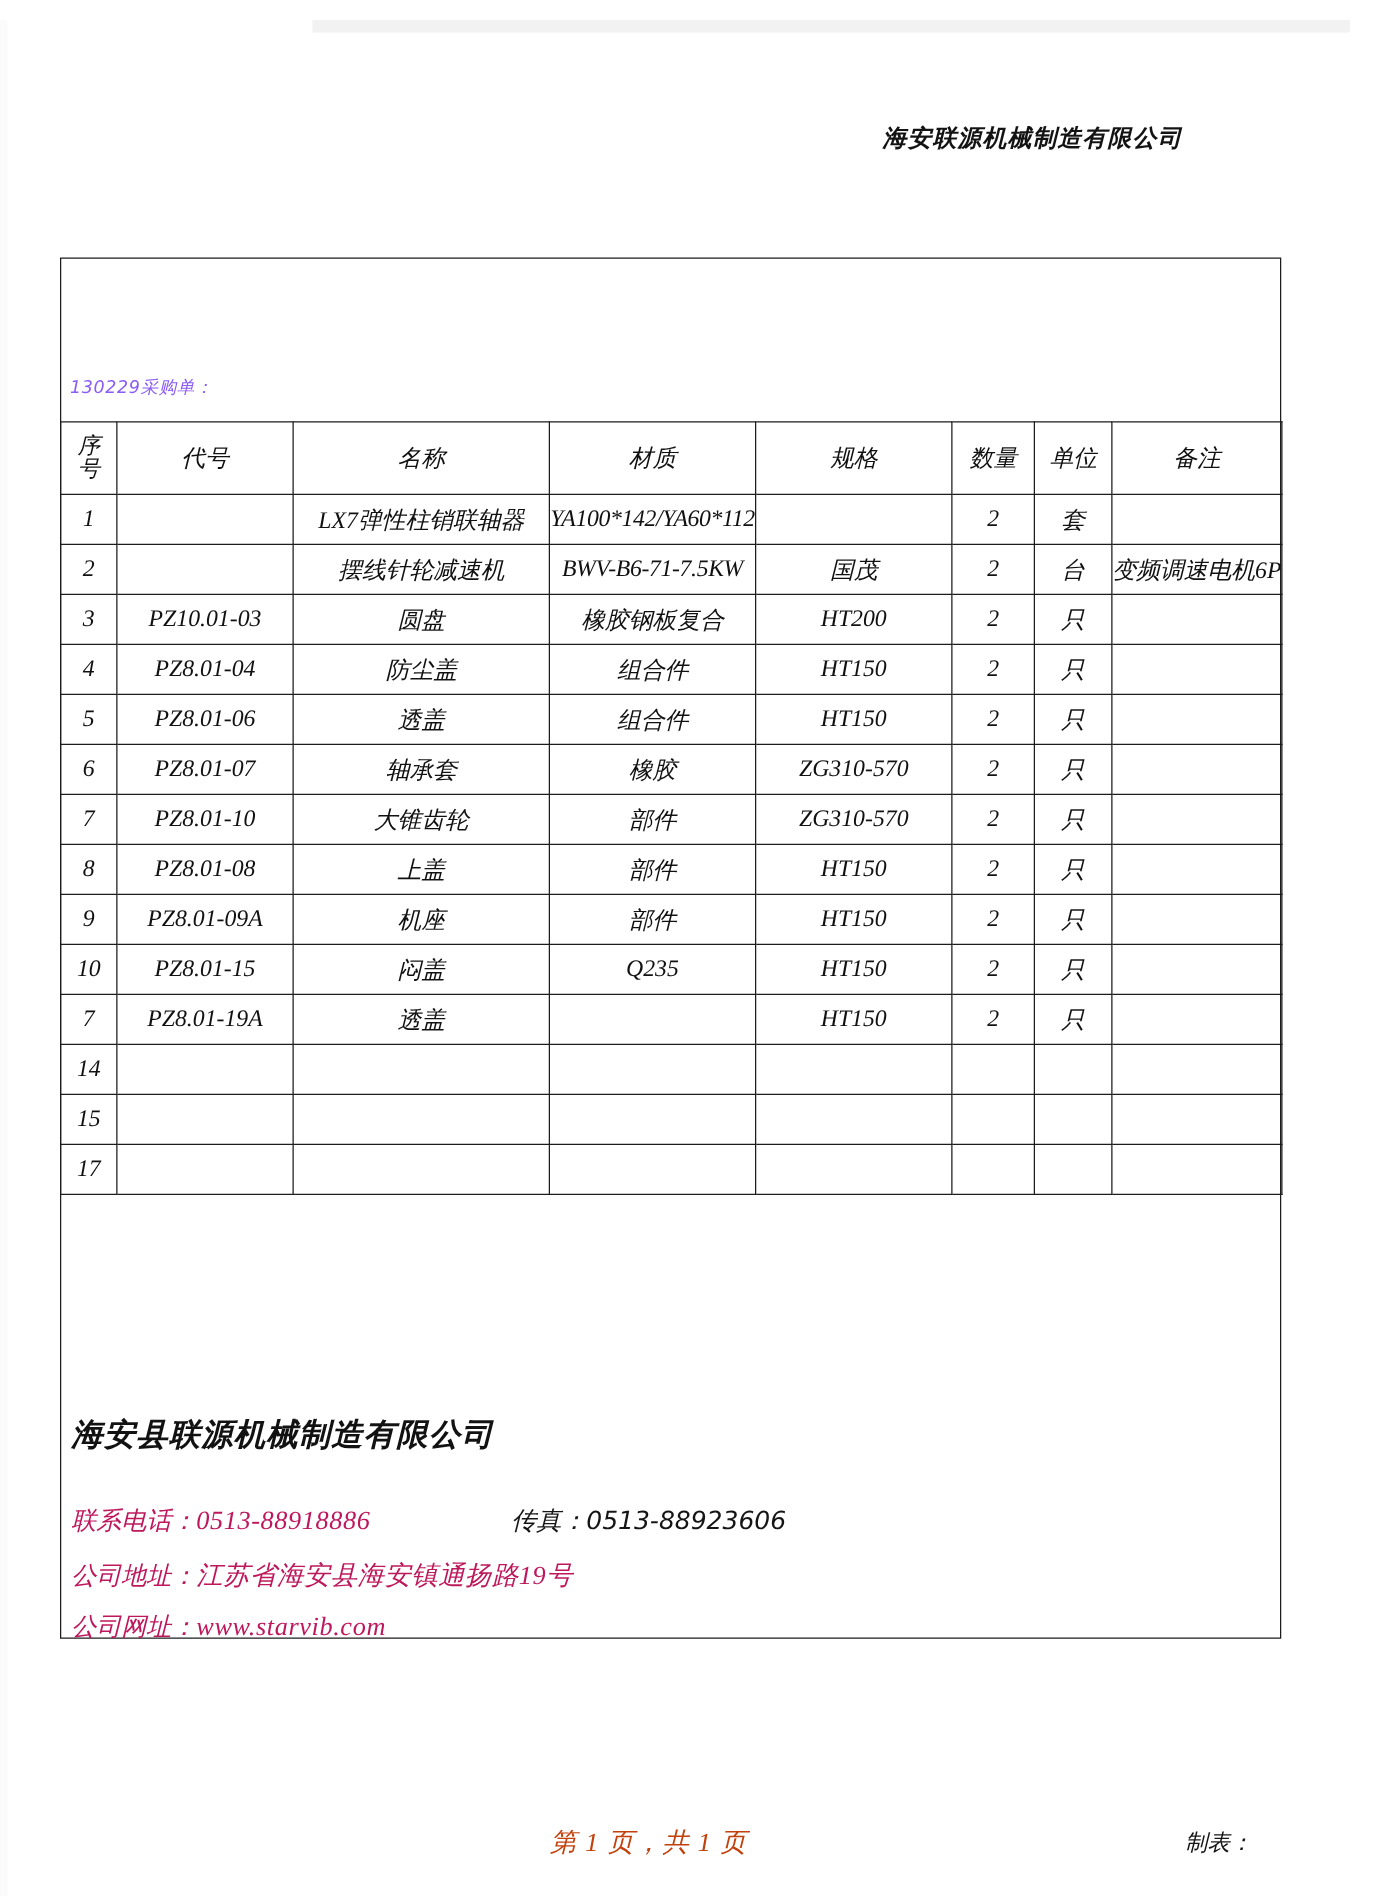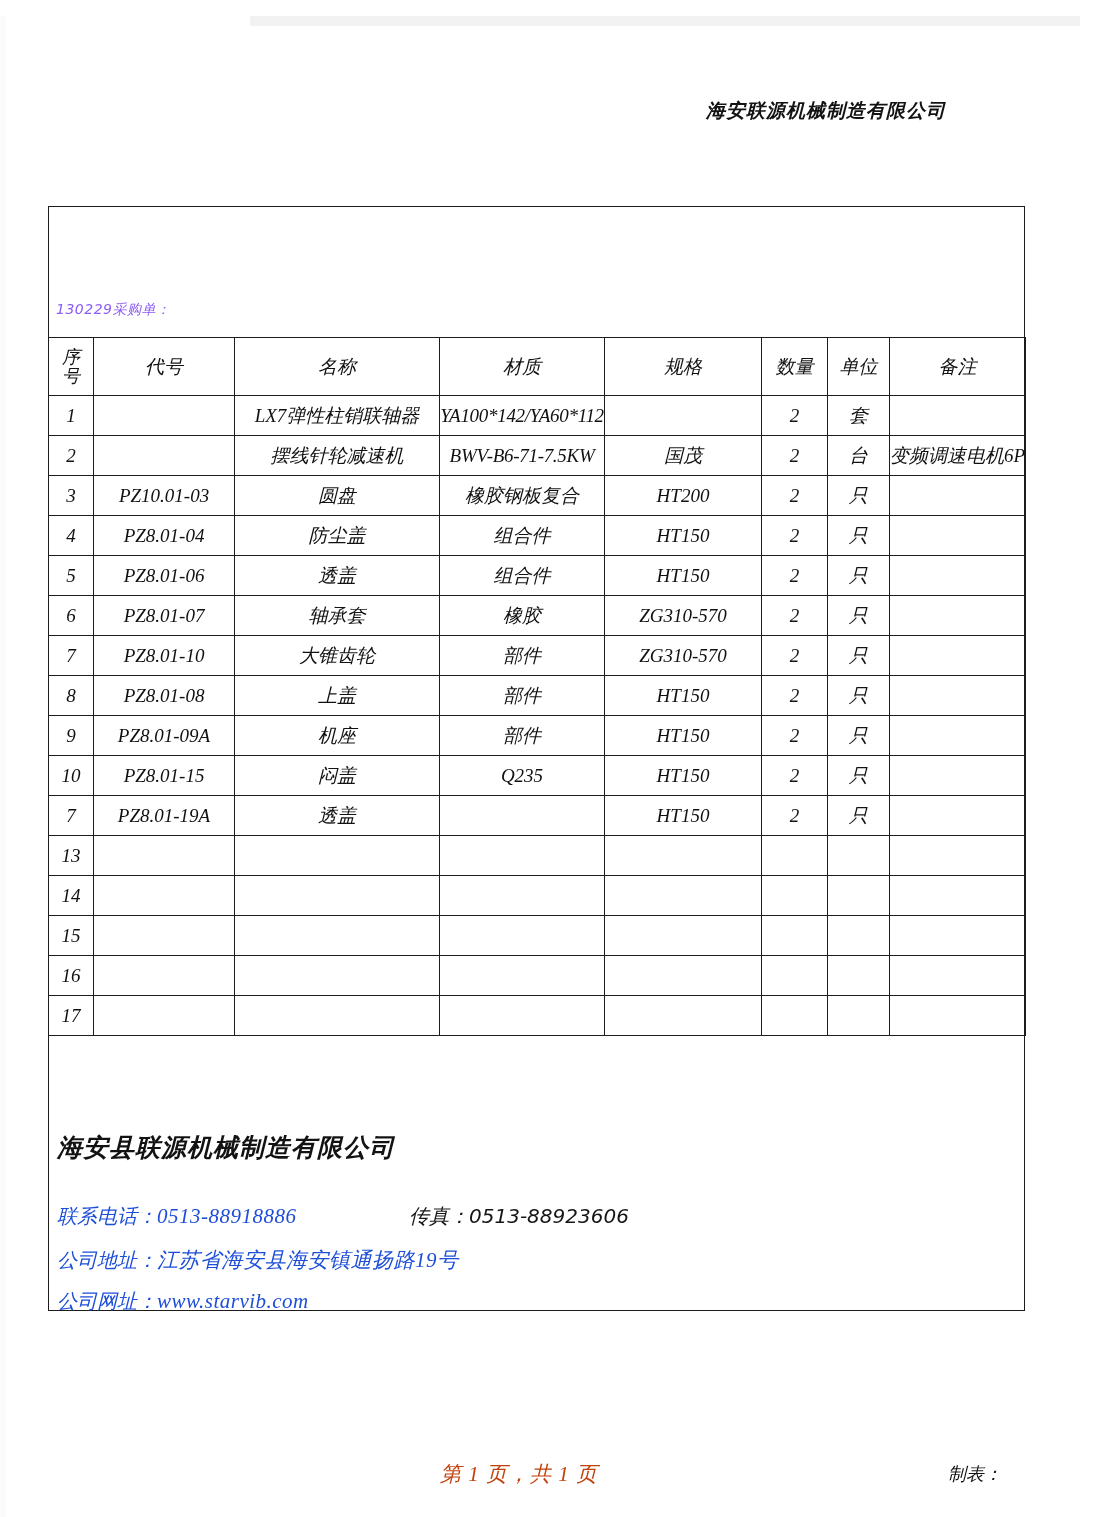--- a/index.html
+++ b/index.html
@@ -344,16 +344,6 @@
         <td class="cn-sm"></td>
       </tr>
       <tr>
-        <td class="num">13</td>
-        <td class="num"></td>
-        <td class="cn"></td>
-        <td class="cn"></td>
-        <td class="num"></td>
-        <td class="num"></td>
-        <td class="cn"></td>
-        <td class="cn-sm"></td>
-      </tr>
-      <tr>
         <td class="num">14</td>
         <td class="num"></td>
         <td class="cn"></td>

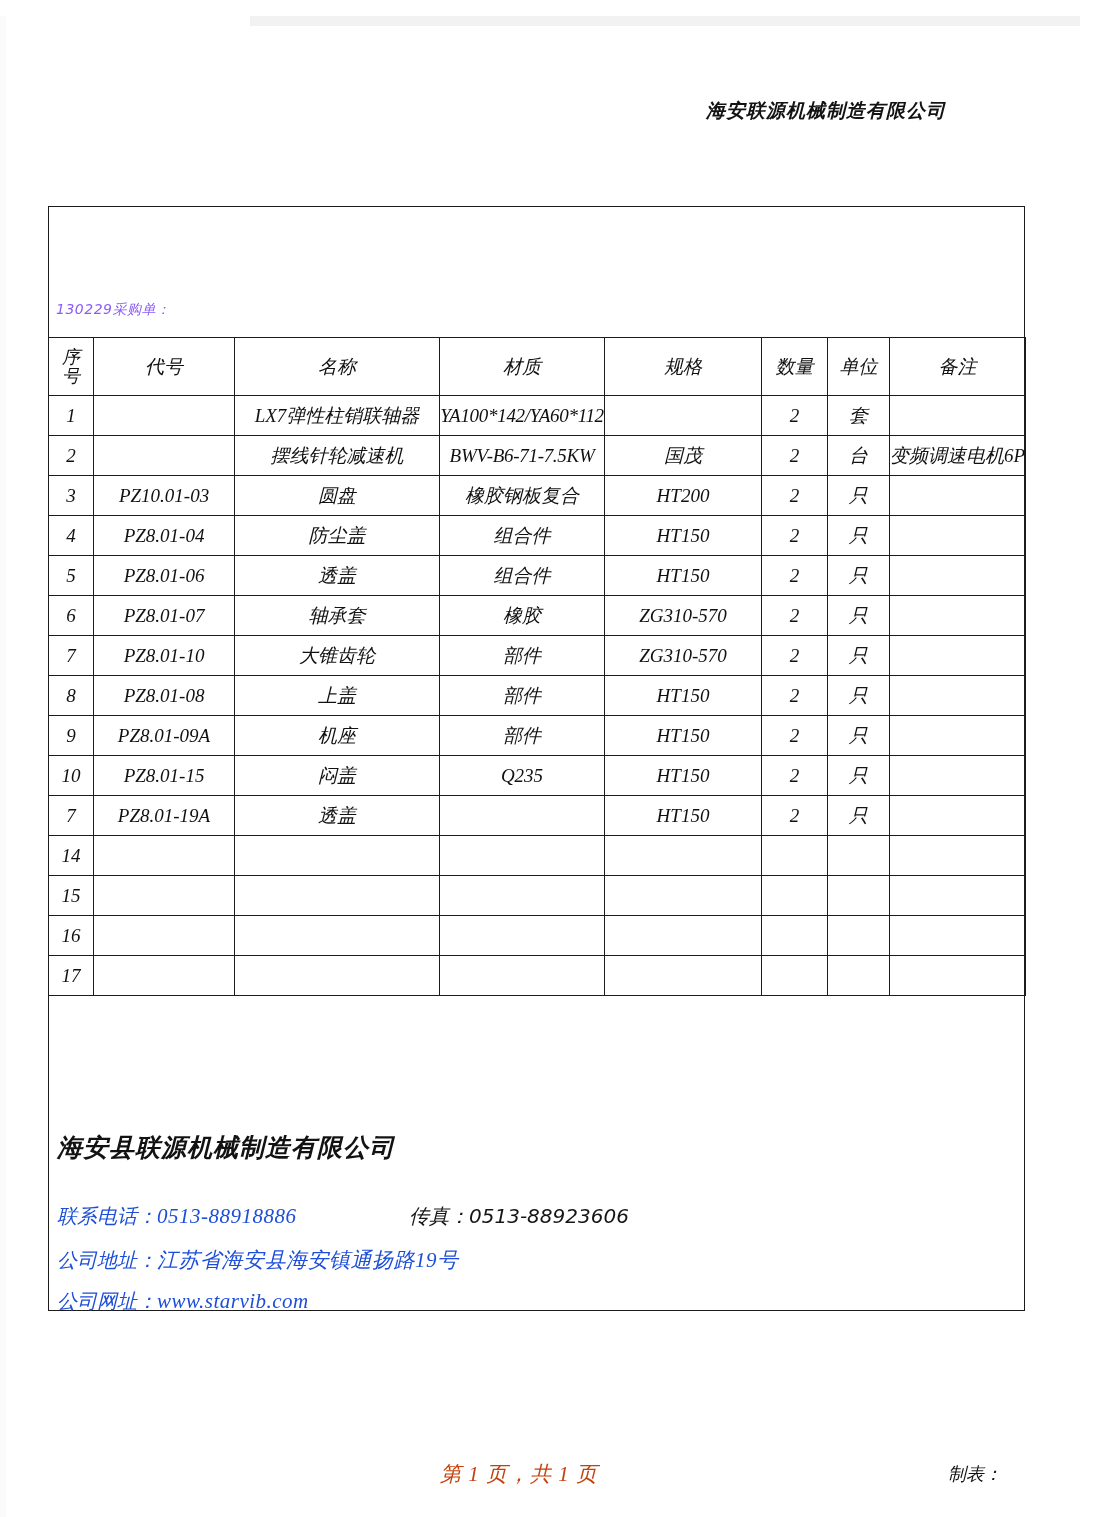--- a/index.html
+++ b/index.html
@@ -364,16 +364,6 @@
         <td class="cn-sm"></td>
       </tr>
       <tr>
-        <td class="num">16</td>
-        <td class="num"></td>
-        <td class="cn"></td>
-        <td class="cn"></td>
-        <td class="num"></td>
-        <td class="num"></td>
-        <td class="cn"></td>
-        <td class="cn-sm"></td>
-      </tr>
-      <tr>
         <td class="num">17</td>
         <td class="num"></td>
         <td class="cn"></td>

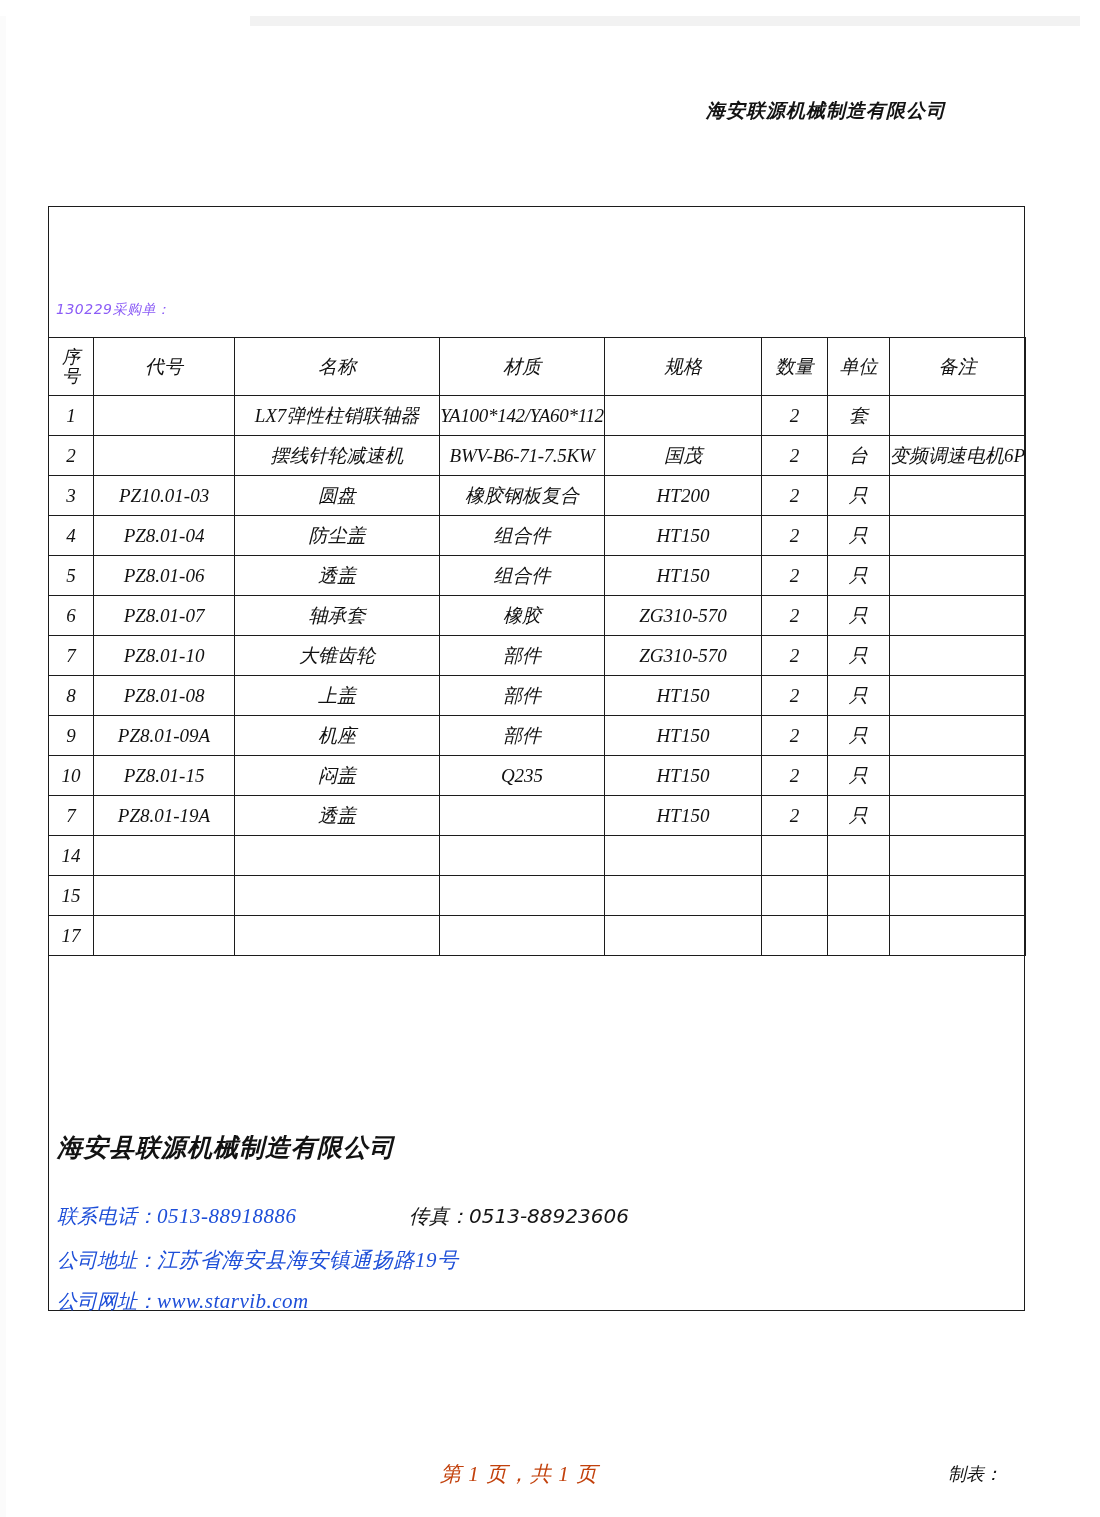--- a/index.html
+++ b/index.html
@@ -154,7 +154,7 @@
     left: 8px;
     font-family: "DejaVu Sans", sans-serif;
     font-size: 20px;
-    color: #1d4ed8;
+    color: #be185d;
     white-space: nowrap;
   }
   .footer-line .lbl { font-family: "DejaVu Sans", sans-serif; }

